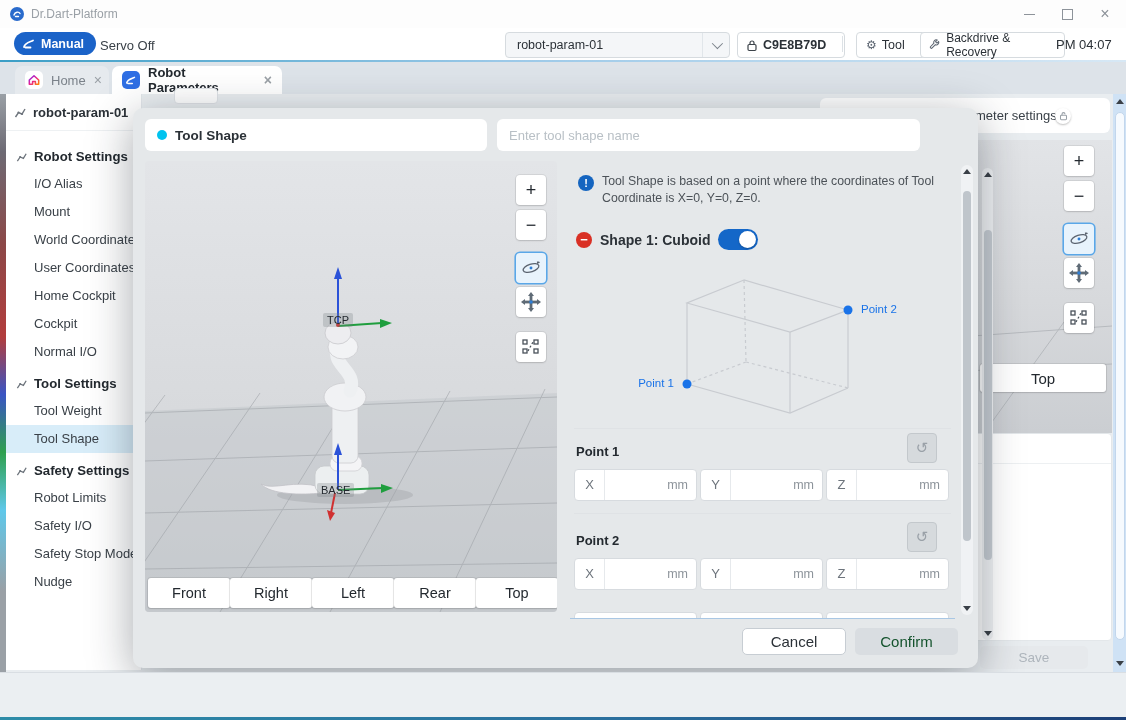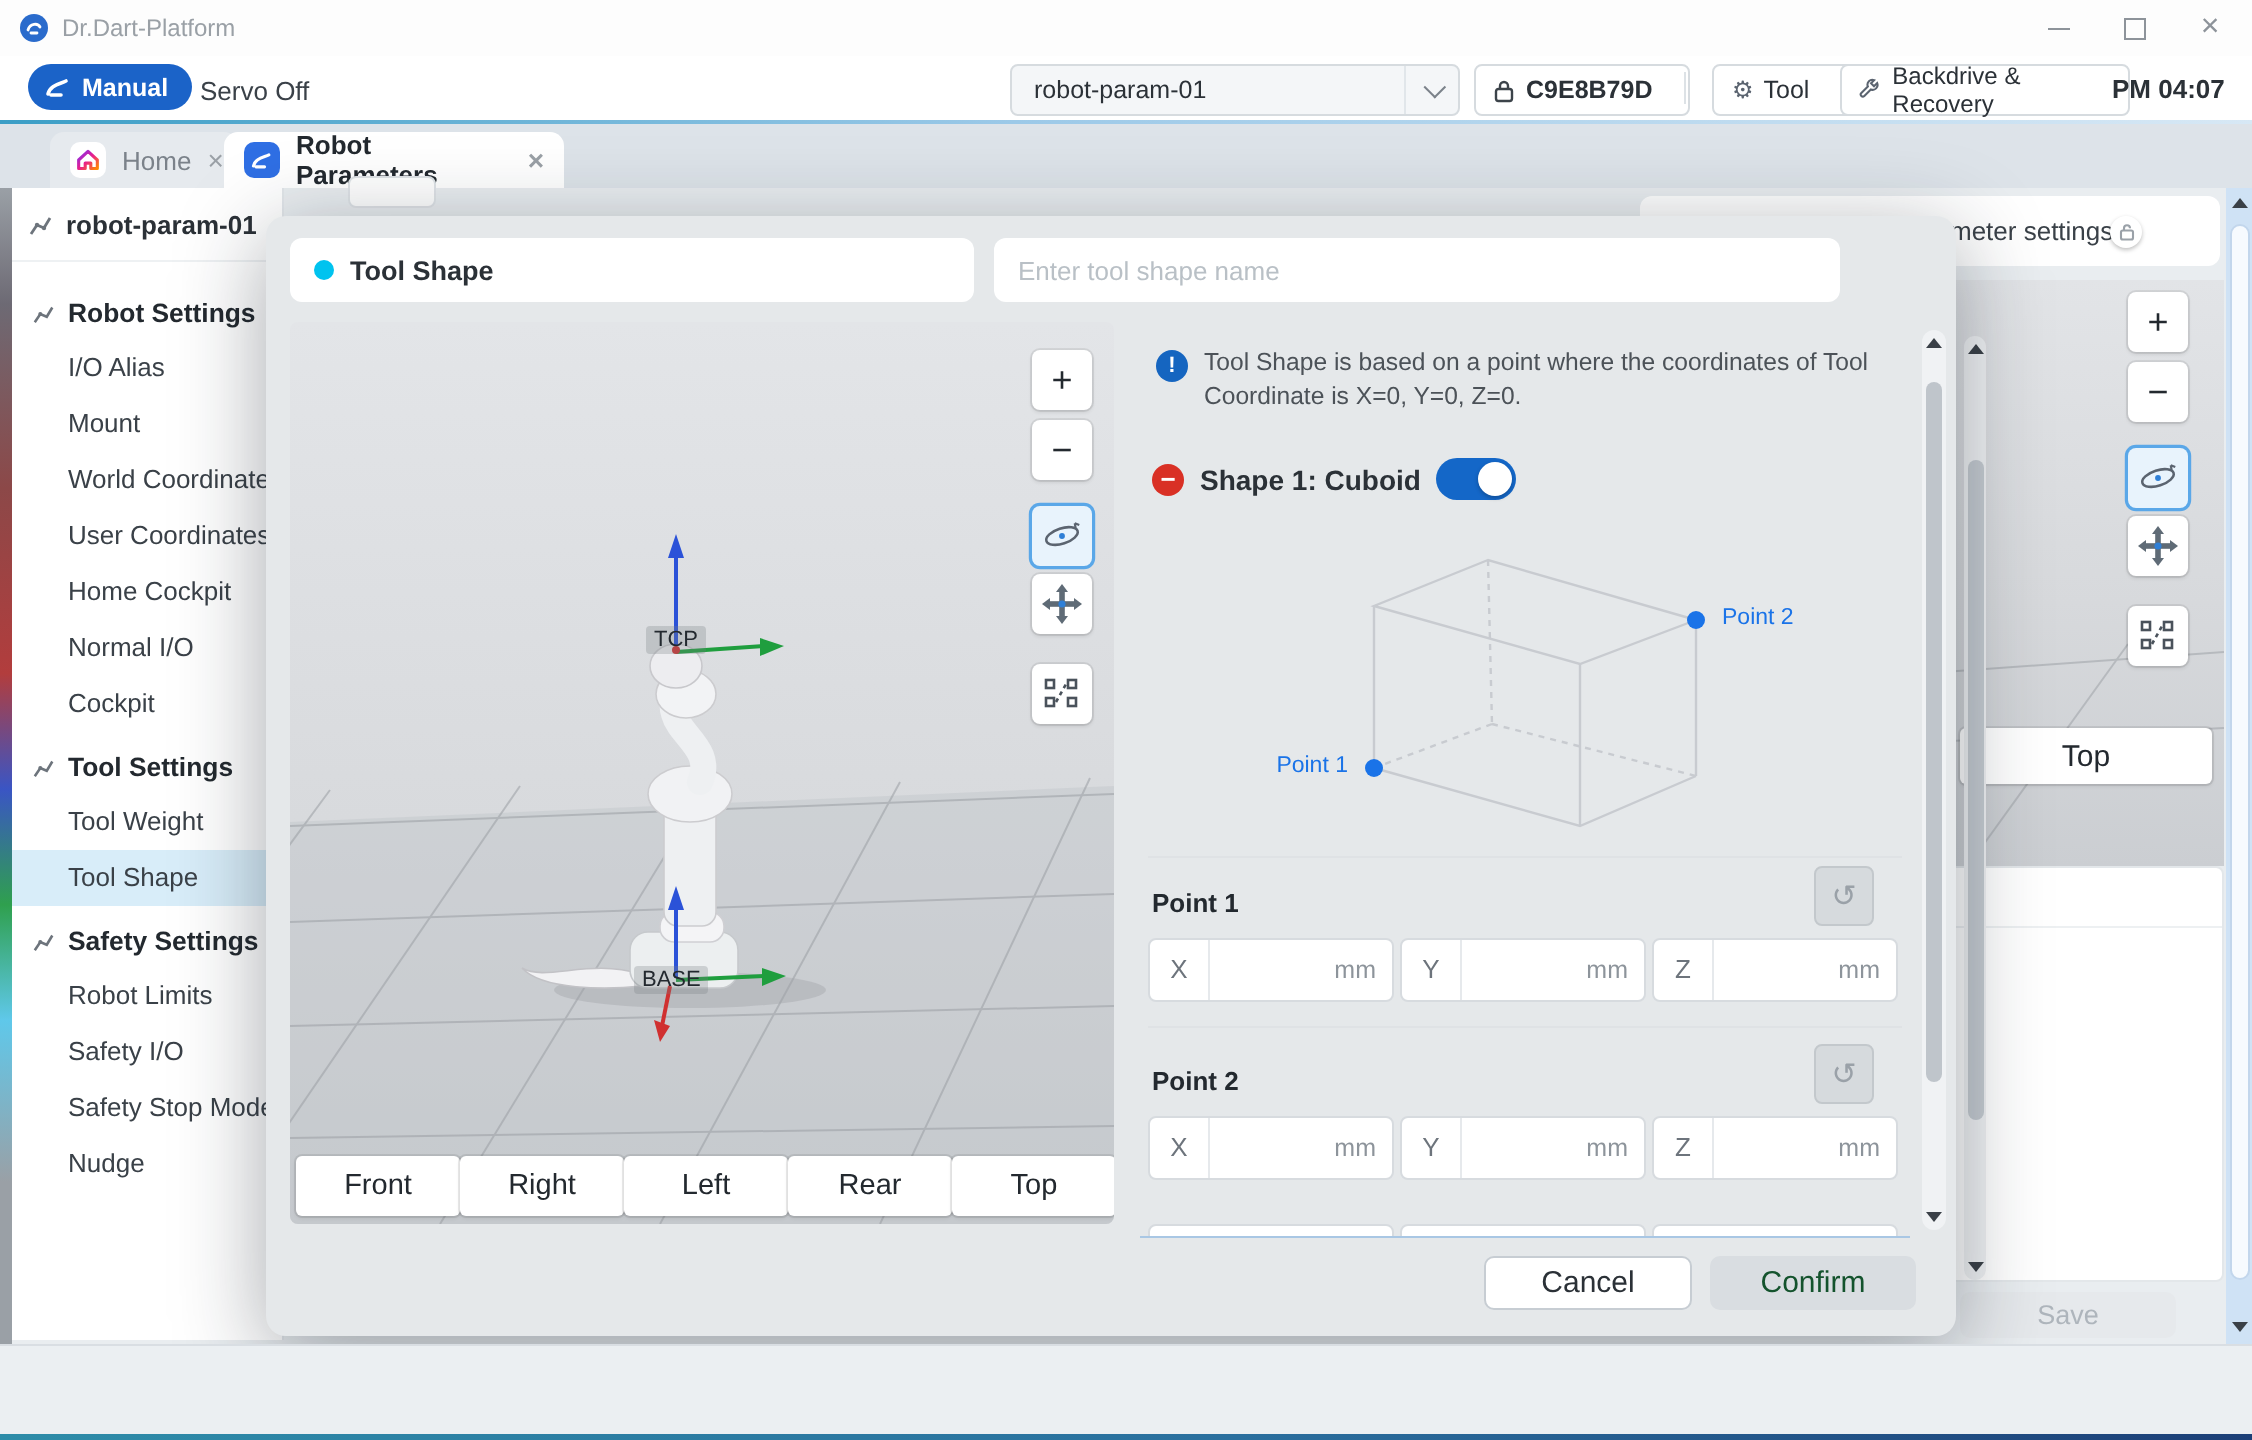--- a/index.html
+++ b/index.html
@@ -158,7 +158,7 @@
         </svg>
       <span style="font-size:12px;">Backdrive &amp; Recovery</span>
     </div>
-    <span class="abs" style="left:1056px;top:9px;font-weight:bold;font-size:13px;">PM 04:07</span>
+    <span class="abs" style="left:1056px;top:9px;font-weight:normal;font-size:13px;">PM 04:07</span>
   </div>
   <div class="accent-line"></div>
 

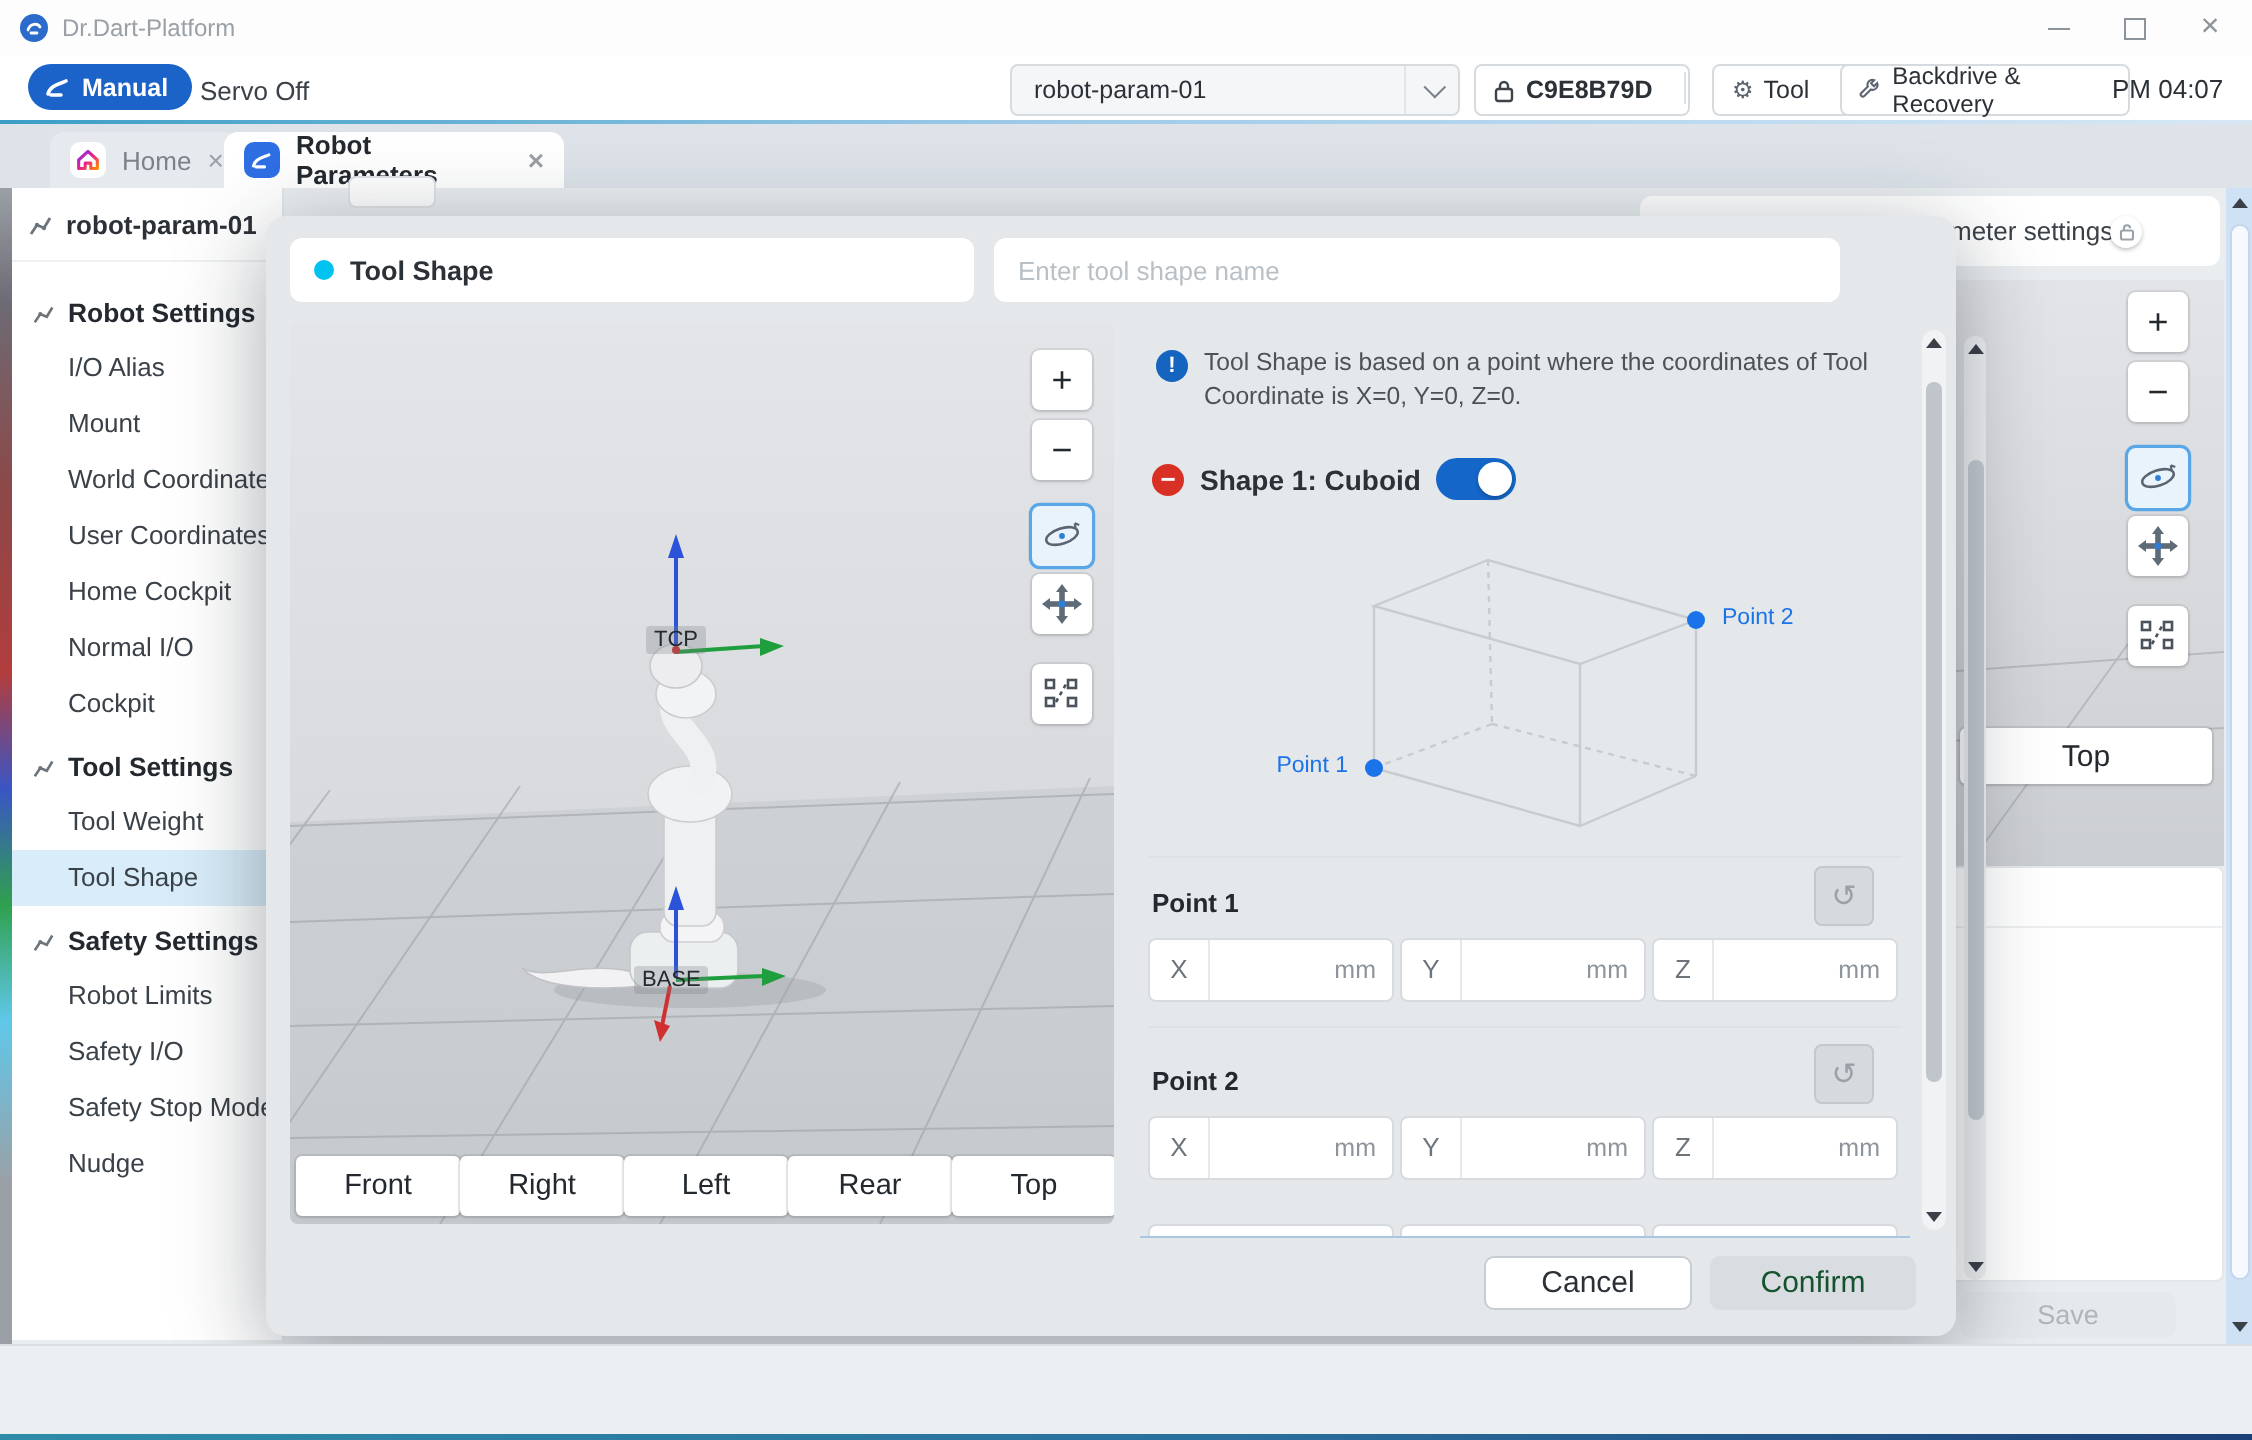--- a/index.html
+++ b/index.html
@@ -163,7 +163,7 @@
   <div class="accent-line"></div>
 
   <div class="tabbar">
-    <div class="tab inactive" style="left:25px;width:74px;">
+    <div class="tab inactive" style="left:15px;width:74px;">
       <span class="mini-ic" style="background:#fff;">
         <svg width="14" height="14" viewBox="0 0 18 18">
             <path d="M3 9 L9 3.5 L15 9 V14.5 H10.8 V11 H7.2 V14.5 H3 Z" fill="none" stroke="url(#ghouse)" stroke-width="2" stroke-linejoin="round"></path>

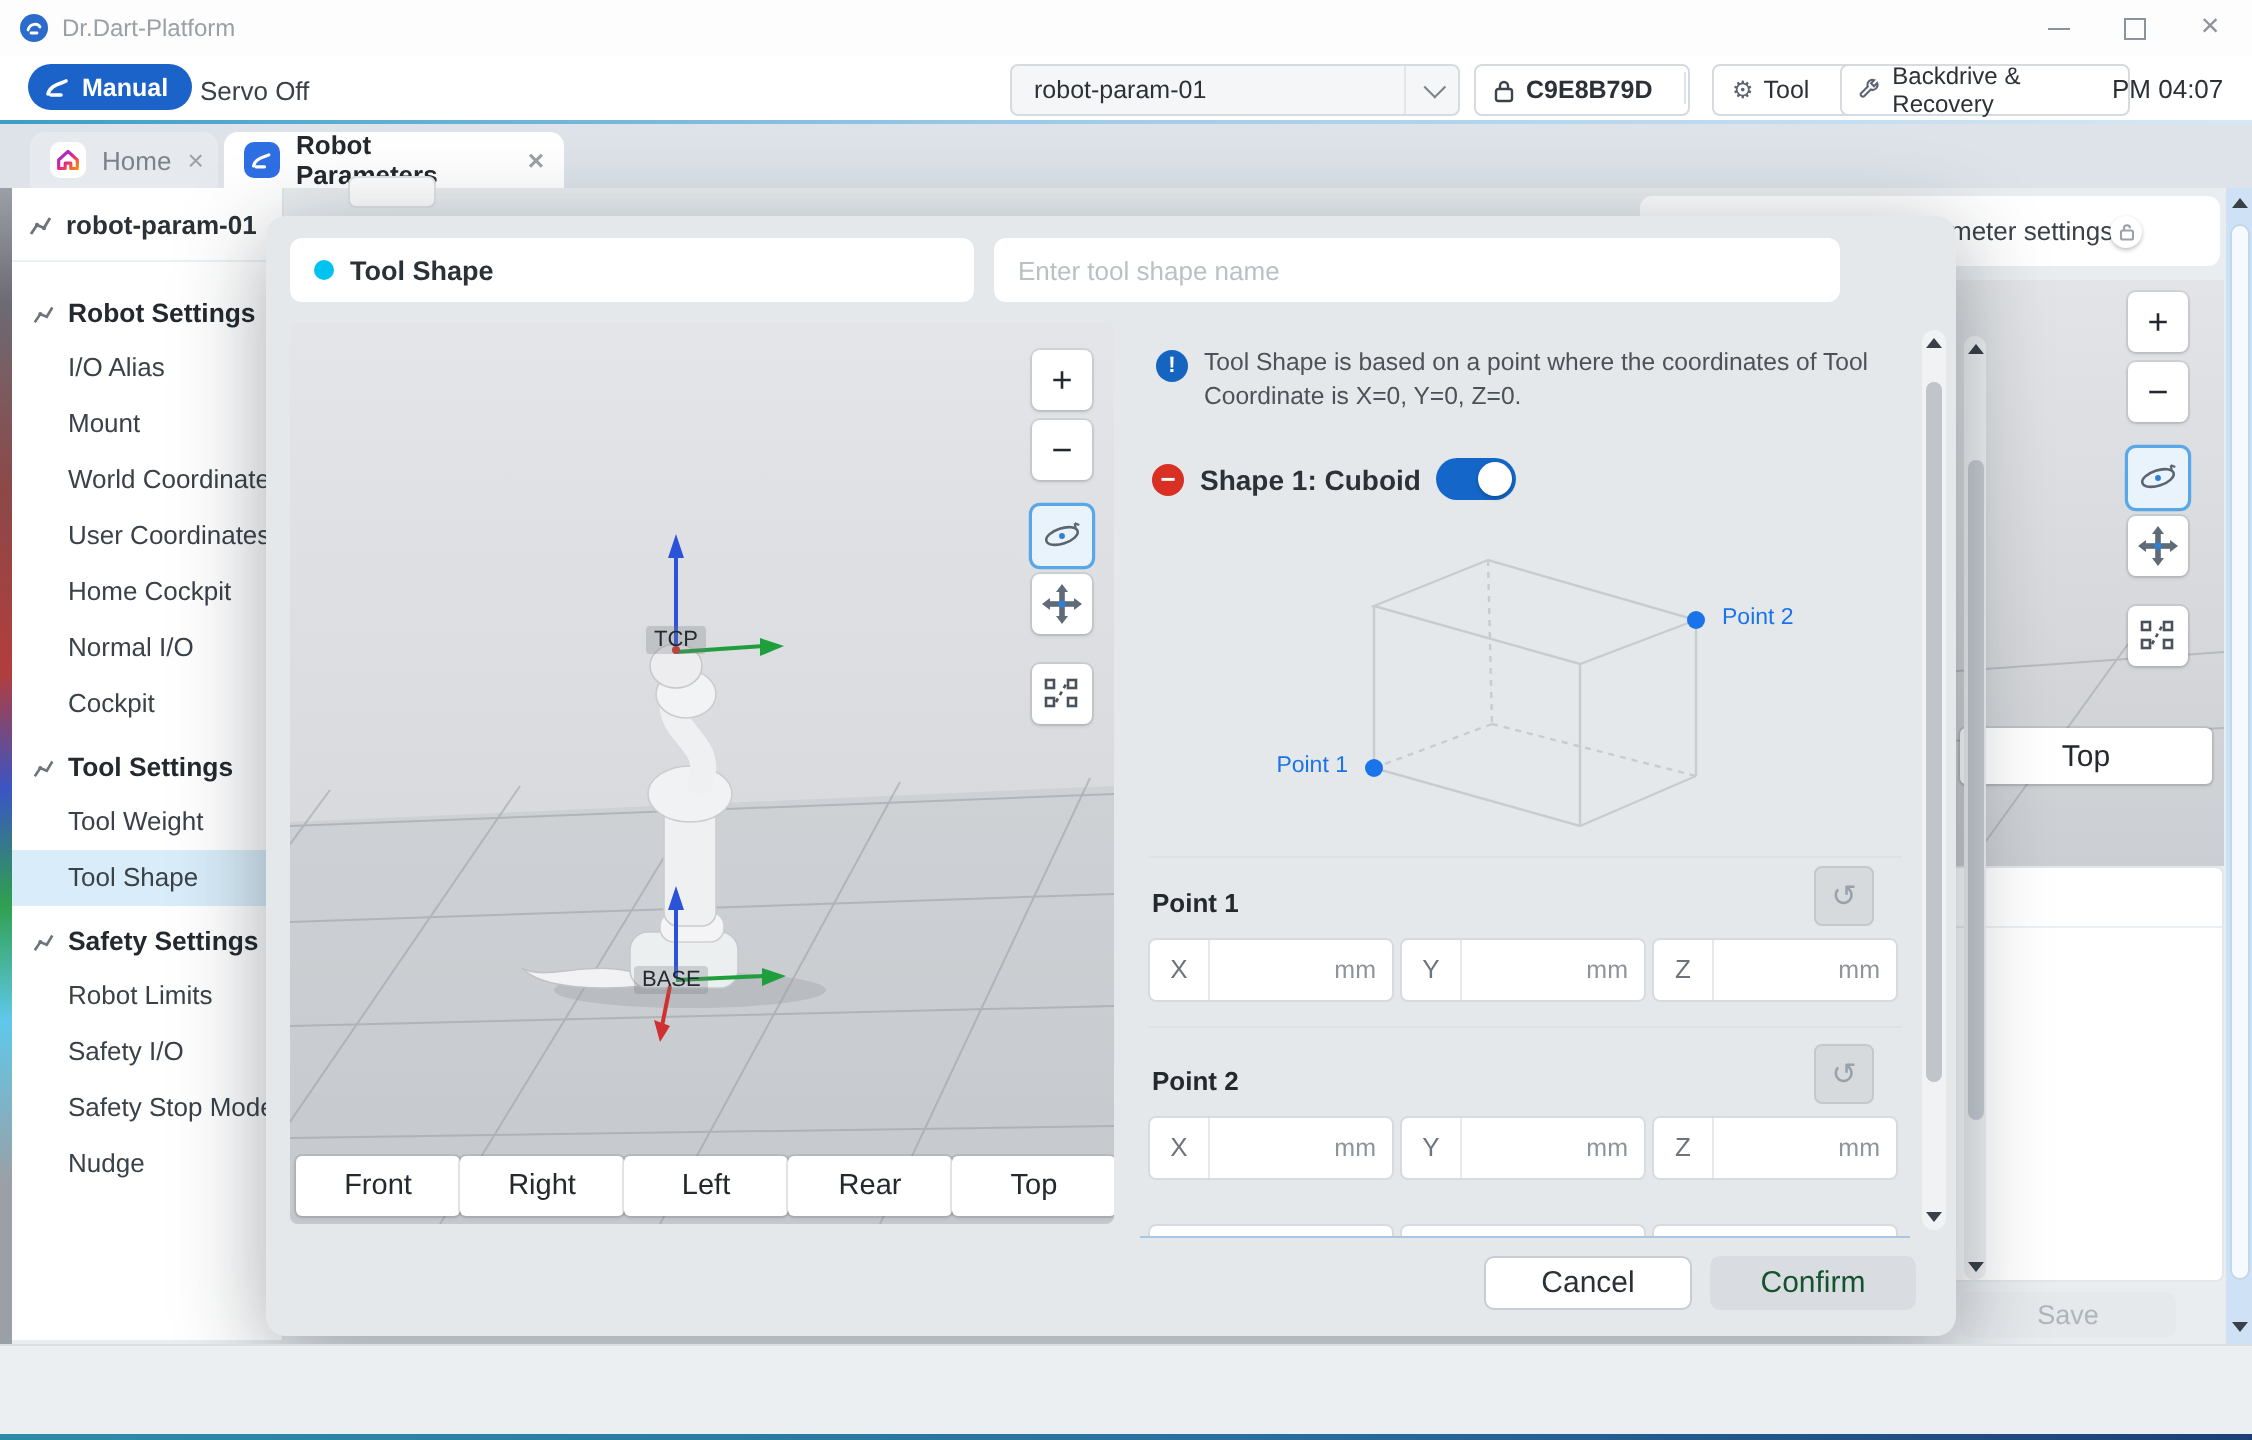--- a/index.html
+++ b/index.html
@@ -207,8 +207,8 @@
       <div class="side-item">World Coordinates</div>
       <div class="side-item">User Coordinates</div>
       <div class="side-item">Home Cockpit</div>
+      <div class="side-item">Cockpit</div>
       <div class="side-item">Normal I/O</div>
-      <div class="side-item">Cockpit</div>
       <div class="sec-title">
         <svg width="12" height="12" viewBox="0 0 13 13">
             <path d="M1.5 11 L4.5 6.5 L8 8 L11 3" stroke="#6d747c" stroke-width="1.4" fill="none"></path>

